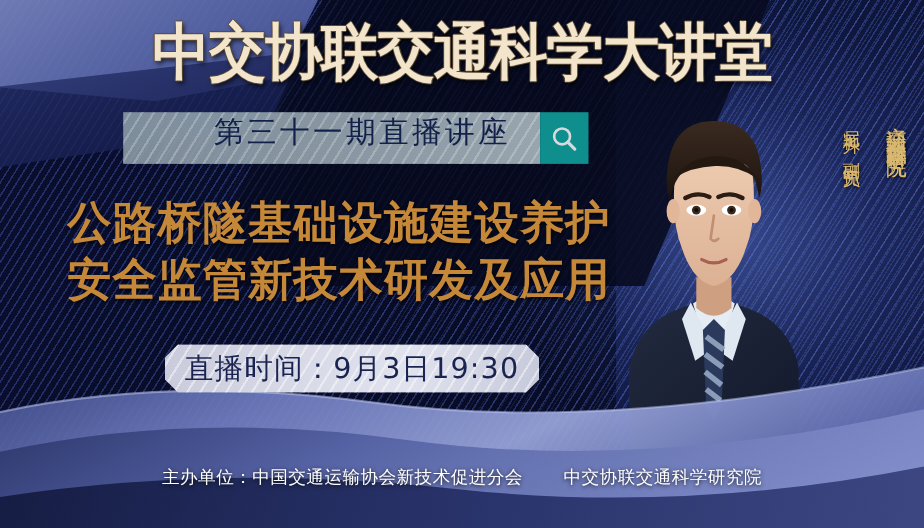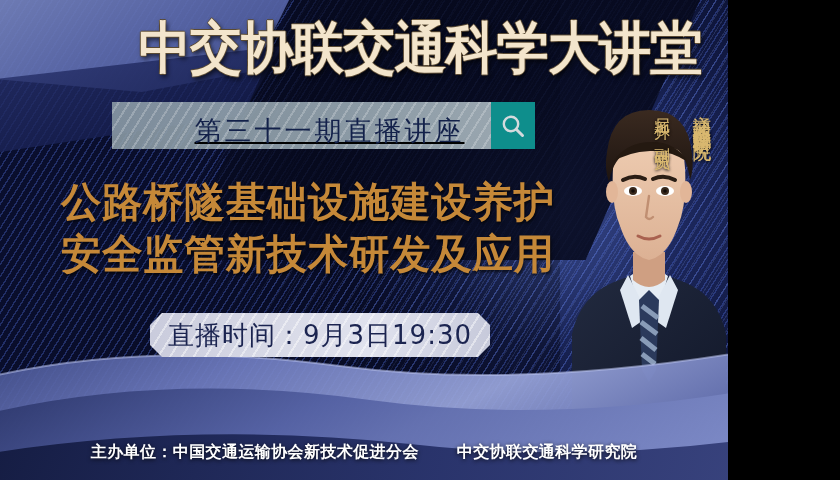--- a/index.html
+++ b/index.html
@@ -9,12 +9,11 @@
   }
   .poster {
     position: relative;
-    width: 704px;
+    width: 840px;
     height: 480px;
     overflow: hidden;
     font-family: "Liberation Sans", "DejaVu Sans", sans-serif;
     background: #404040;
-    padding-left: 24px;
   }
 
   

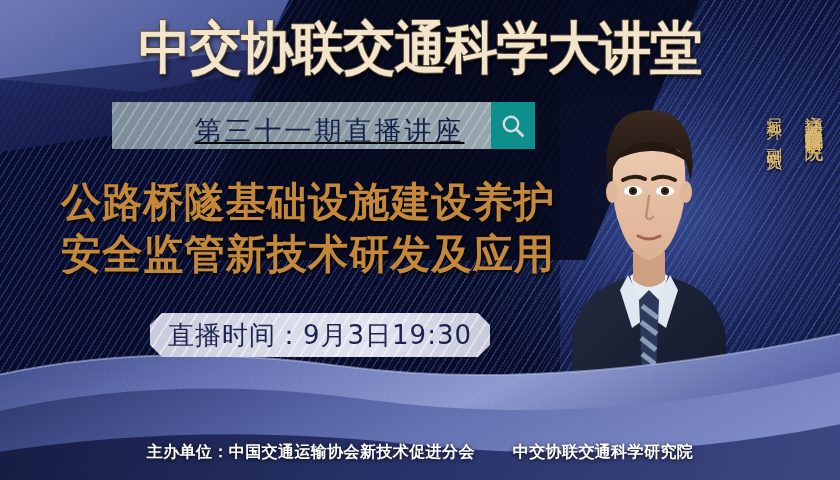--- a/index.html
+++ b/index.html
@@ -130,9 +130,8 @@
     background: linear-gradient(90deg, rgba(140,156,166,.88) 0%, rgba(152,168,178,.9) 60%, rgba(168,182,190,.9) 100%);
     overflow: hidden;
     display: flex;
-    align-items: flex-end;
+    align-items: flex-start;
     justify-content: center;
-    text-decoration: underline;
   }
   .sub-bar-body::after {
     content: "";

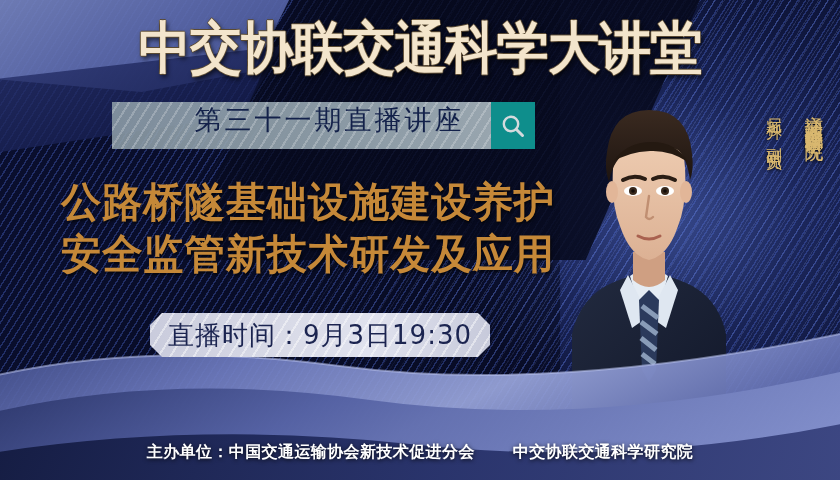--- a/index.html
+++ b/index.html
@@ -235,11 +235,10 @@
     text-align: center;
     color: #ffffff;
     font-size: 16px;
-    font-weight: 700;
+    font-weight: 400;
     letter-spacing: .4px;
     text-shadow: 0 1px 4px rgba(0,0,0,.85);
     font-family: "DejaVu Sans", "Liberation Sans", sans-serif;
-    margin-top: 18px;
   }
   .footer .sep { display: inline-block; width: 26px; }
 </style>

